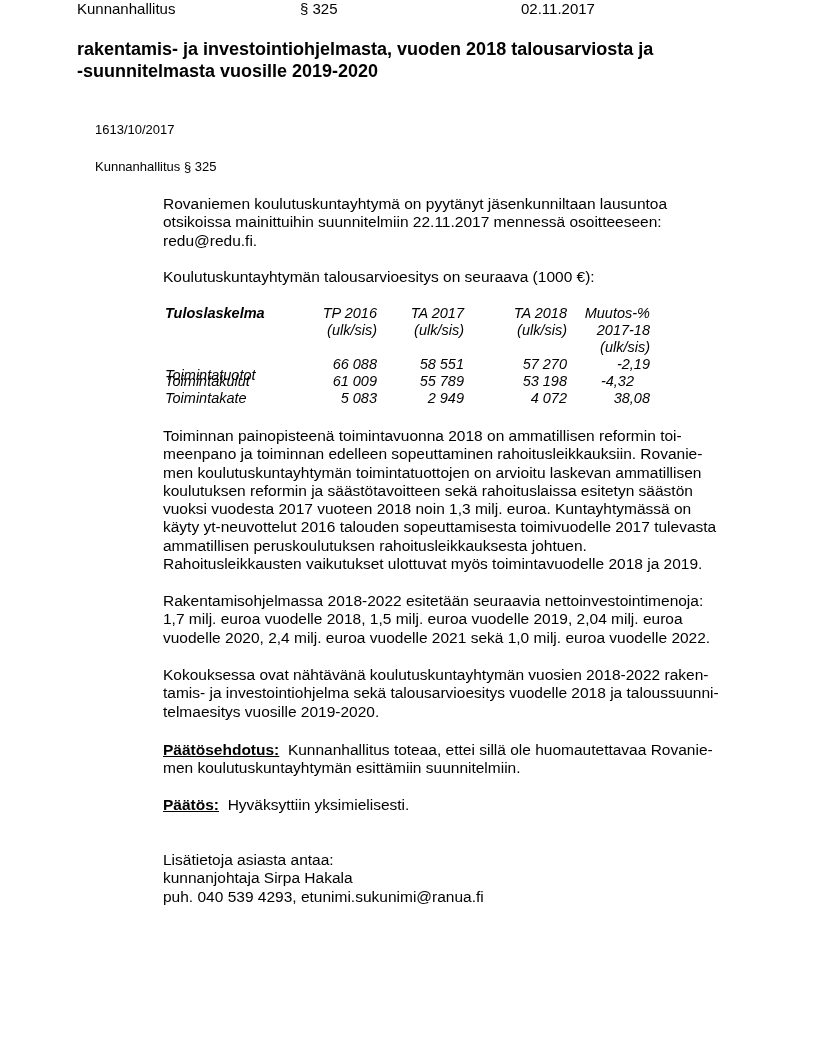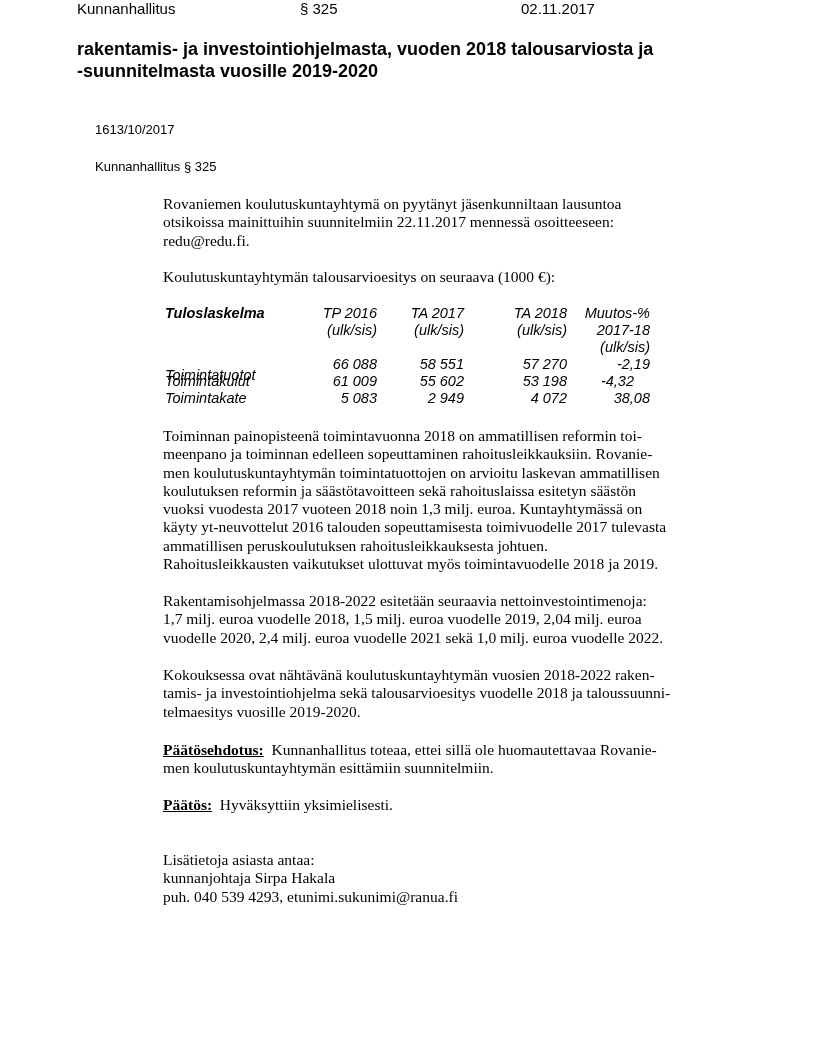--- a/index.html
+++ b/index.html
@@ -15,7 +15,7 @@
     }
     .title div { white-space: nowrap; }
     .meta { left: 95px; font-size: 13px; line-height: 18px; }
-    .body-block { position: absolute; left: 163px; font-size: 15.5px; line-height: 18.3px; font-family: Liberation Serif, serif; }
+    .body-block { position: absolute; left: 163px; font-size: 15.5px; line-height: 18.3px; }
     .body-block div { white-space: nowrap; }
     .tbl { position: absolute; left: 165px; top: 305px; font-style: italic; font-size: 14.5px; line-height: 17px; }
     .tbl .cell { position: absolute; white-space: nowrap; font-style: italic; }

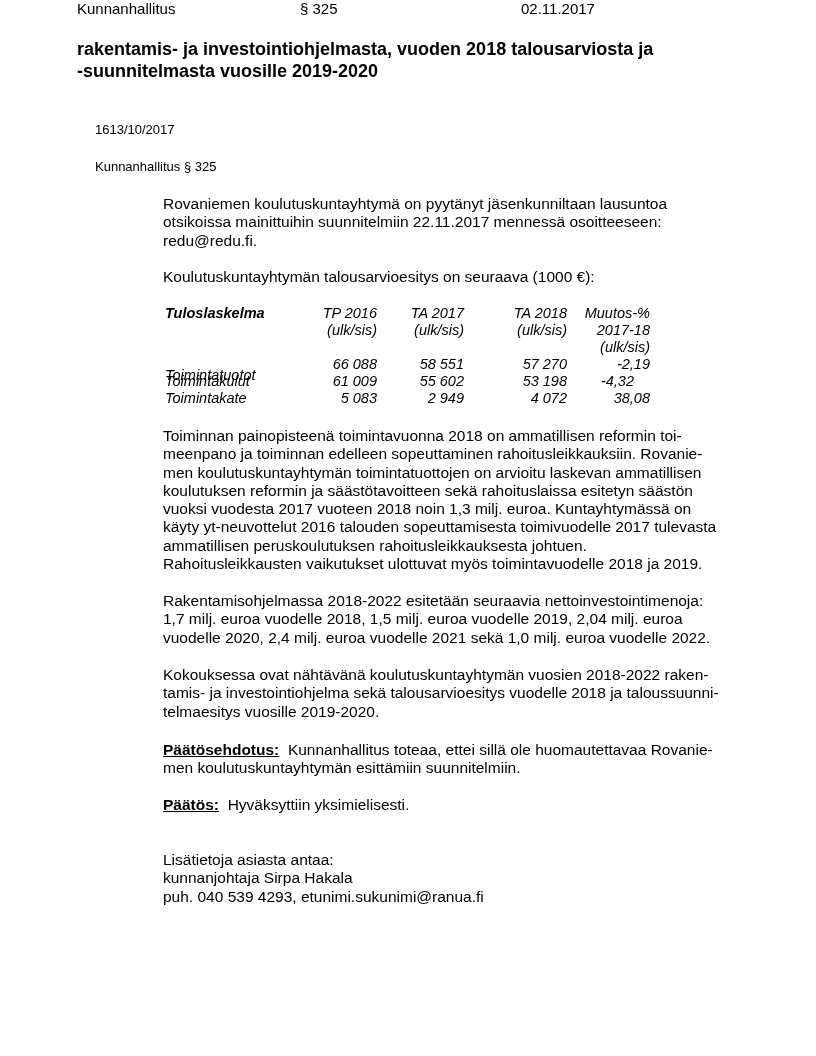--- a/index.html
+++ b/index.html
@@ -77,7 +77,7 @@
       <div class="cell num" style="left: 405px; width: 80px; top: 51px;">-2,19</div>
       <div class="cell" style="left: 0px; top: 68px;">Toimintakulut</div>
       <div class="cell num" style="left: 110px; width: 102px; top: 68px;">61 009</div>
-      <div class="cell num" style="left: 210px; width: 89px; top: 68px;">55 602</div>
+      <div class="cell num" style="left: 210px; width: 89px; top: 68px;">55 789</div>
       <div class="cell num" style="left: 310px; width: 92px; top: 68px;">53 198</div>
       <div class="cell num" style="left: 389px; width: 80px; top: 68px;">-4,32</div>
       <div class="cell" style="left: 0px; top: 85px;">Toimintakate</div>

